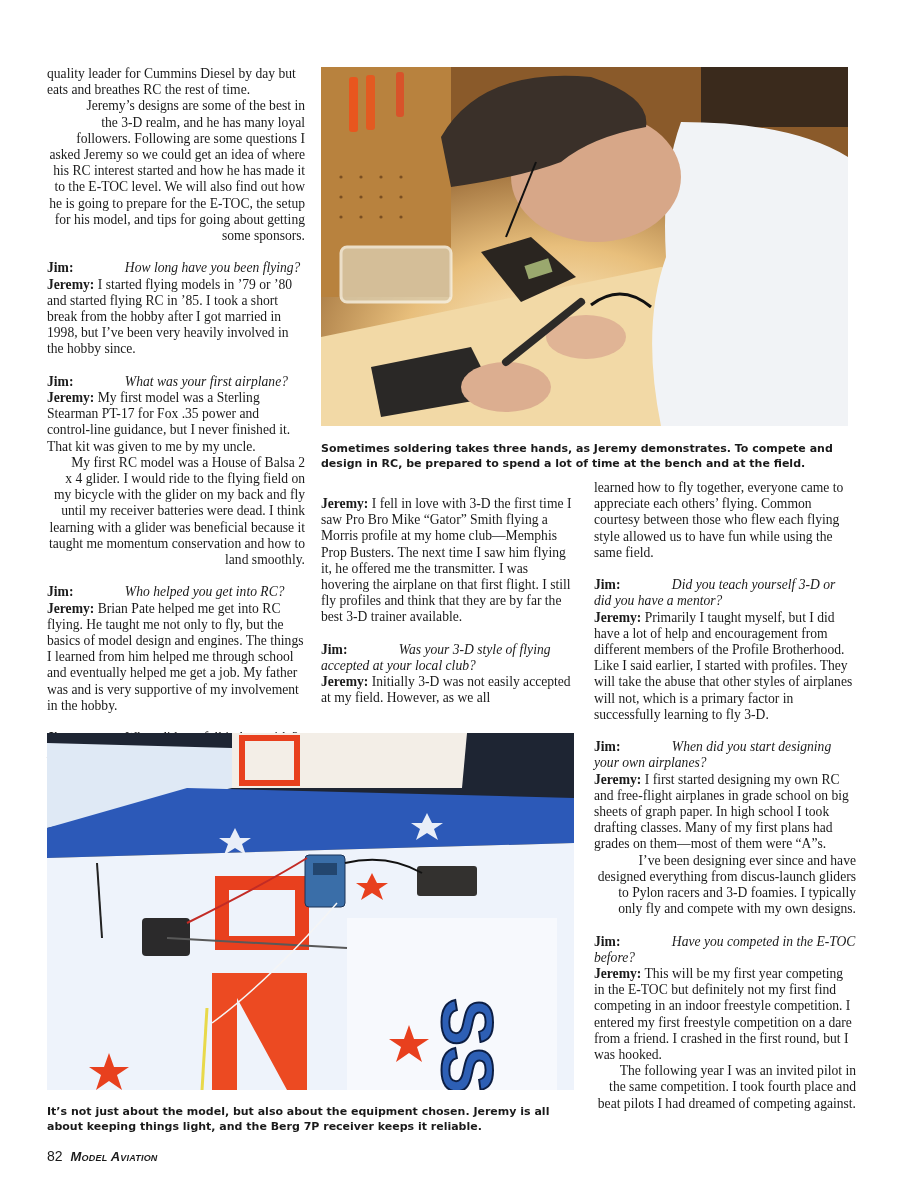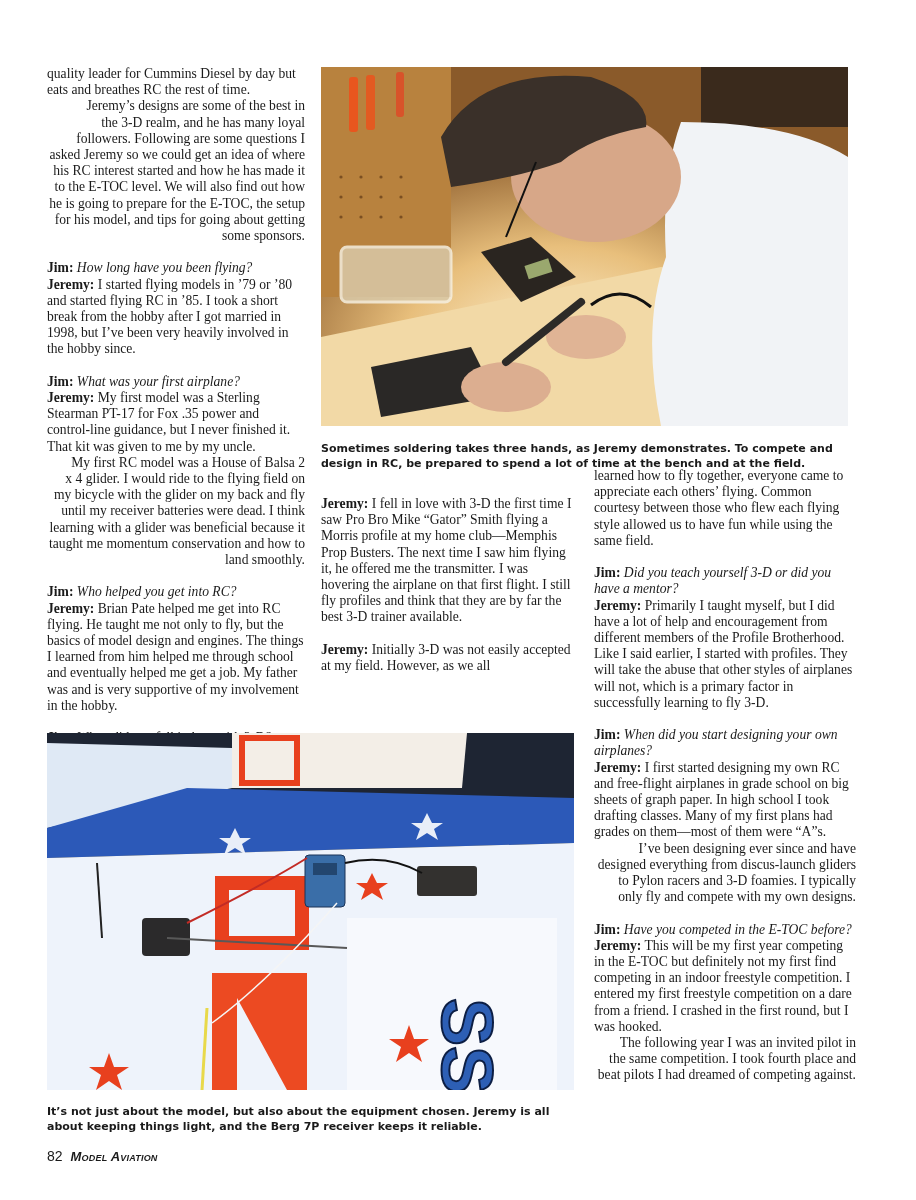--- a/index.html
+++ b/index.html
@@ -10,7 +10,7 @@
   .col p.indent { text-indent: 22px; text-align: right; }
   .col .gap { height: 16.2px; }
   .col b { font-weight: bold; }
-  .col i { font-style: italic; }
+  .col i { font-style: italic; margin-left: 48px; }
   #col1 { left: 47px; top: 66px; width: 258px; }
   #col2 { left: 321px; top: 496px; width: 258px; }
   #col3 { left: 594px; top: 468px; width: 262px; }

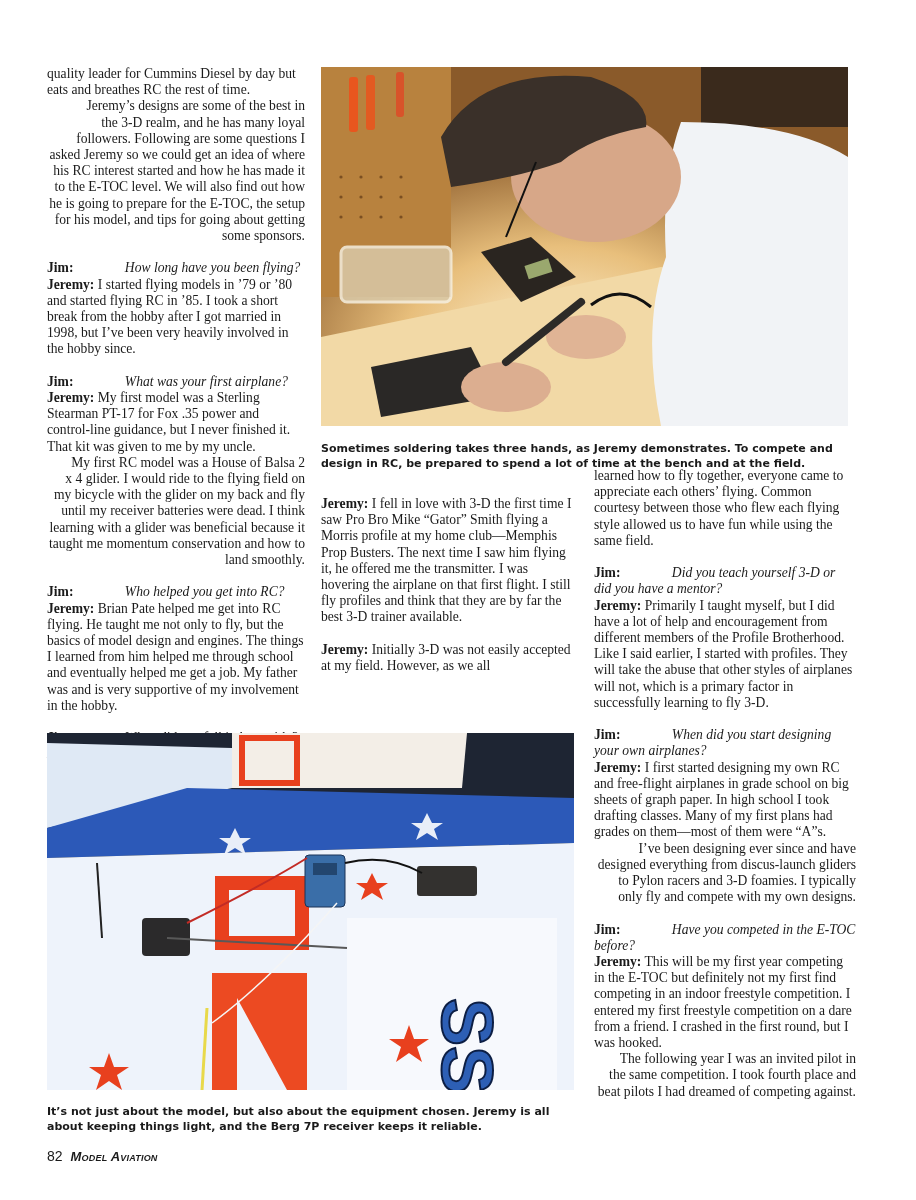--- a/index.html
+++ b/index.html
@@ -13,7 +13,7 @@
   .col i { font-style: italic; margin-left: 48px; }
   #col1 { left: 47px; top: 66px; width: 258px; }
   #col2 { left: 321px; top: 496px; width: 258px; }
-  #col3 { left: 594px; top: 468px; width: 262px; }
+  #col3 { left: 594px; top: 480px; width: 262px; }
   .photo { position: absolute; overflow: hidden; }
   #photo1 { left: 321px; top: 67px; width: 527px; height: 359px; background: #e4c79a; }
   #photo2 { left: 47px; top: 733px; width: 527px; height: 357px; background: #1f2735; }

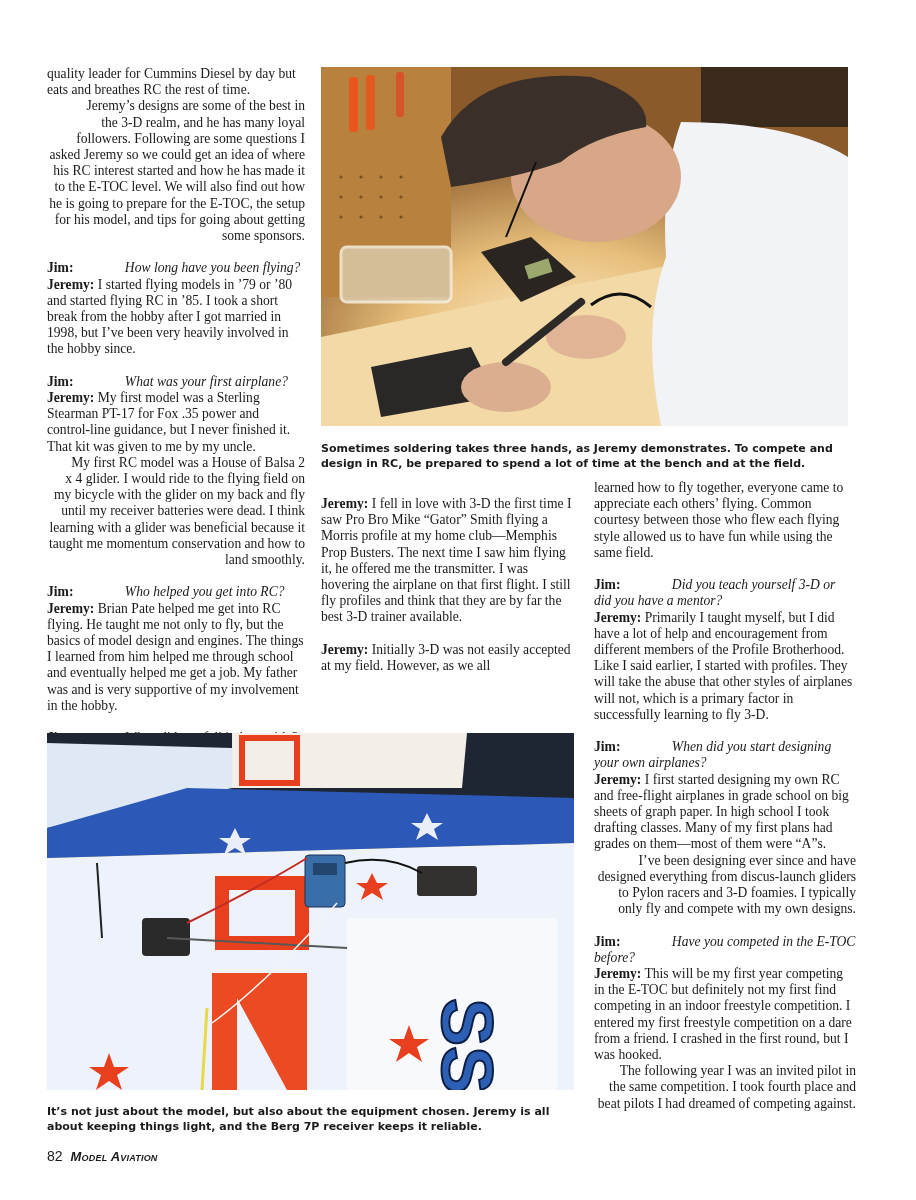--- a/index.html
+++ b/index.html
@@ -107,6 +107,7 @@
 <div id="col2" class="col">
   <p><b>Jeremy:</b> <span>I fell in love with 3-D the first time I saw Pro Bro Mike “Gator” Smith flying a Morris profile at my home club—Memphis Prop Busters. The next time I saw him flying it, he offered me the transmitter. I was hovering the airplane on that first flight. I still fly profiles and think that they are by far the best 3-D trainer available.</span></p>
   <div class="gap"></div>
+  <p><b>Jim:</b> <i>Was your 3-D style of flying accepted at your local club?</i></p>
   <p><b>Jeremy:</b> <span>Initially 3-D was not easily accepted at my field. However, as we all</span></p>
 </div>
 

